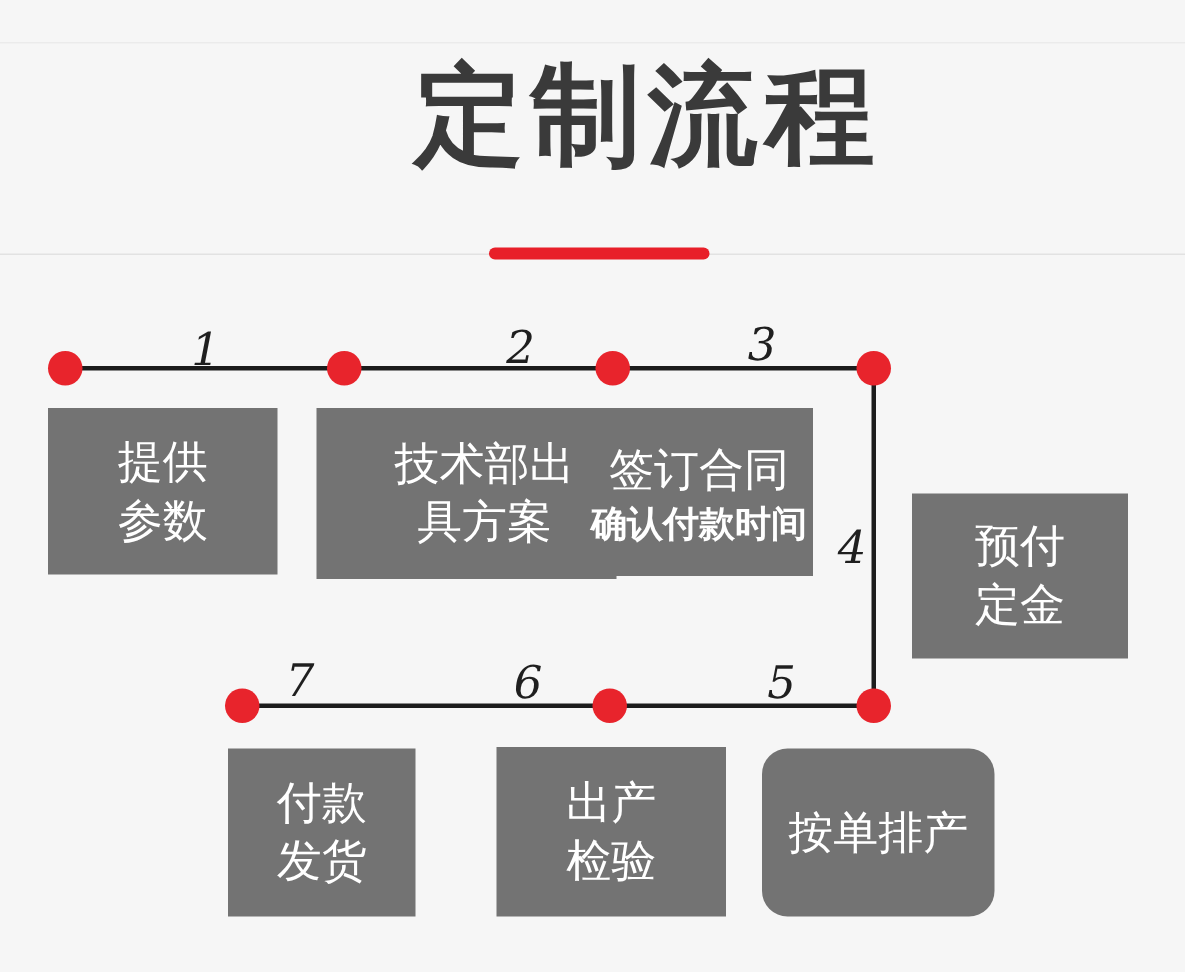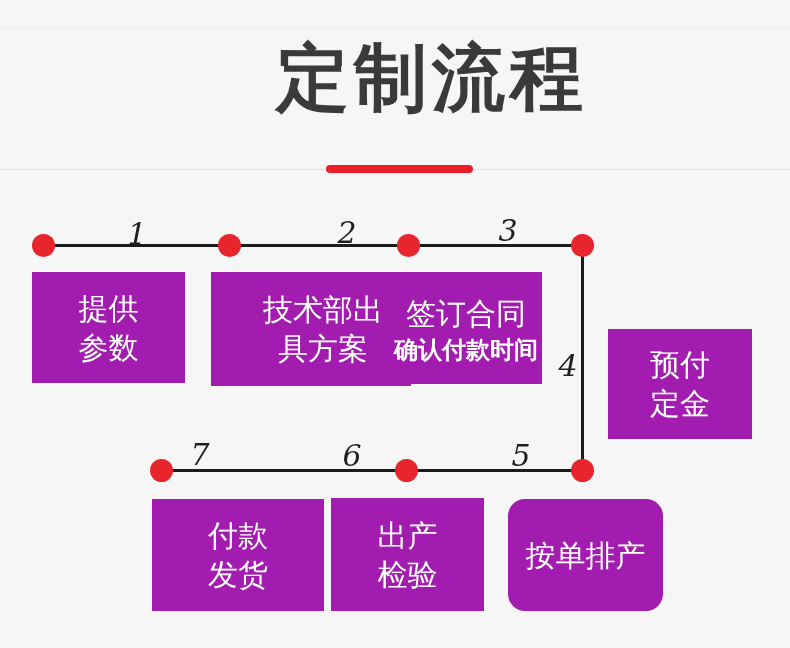--- a/index.html
+++ b/index.html
@@ -45,7 +45,7 @@
   }
 
   .box {
-    position: absolute; background: #a21caf; color: #ffffff;
+    position: absolute; background: #737373; color: #ffffff;
     display: flex; flex-direction: column; align-items: center; justify-content: center;
     text-align: center; font-size: 30px; line-height: 39px; z-index: 2;
   }

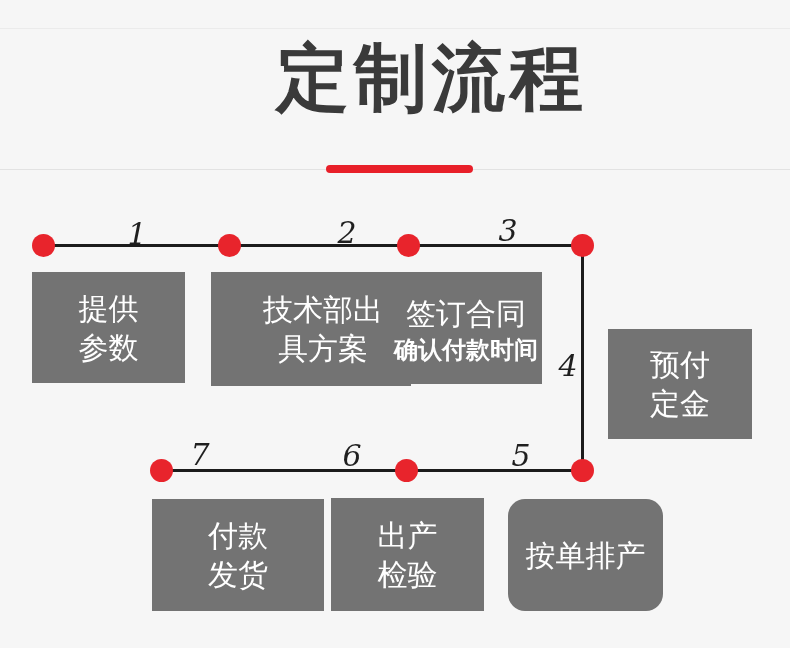--- a/index.html
+++ b/index.html
@@ -59,7 +59,7 @@
   
   .box-5 { left: 508px; top: 499px; width: 155px; height: 112px; border-radius: 17px; }
   .box-6 { left: 331px; top: 498px; width: 153px; height: 113px; }
-  .box-7 { left: 152px; top: 499px; width: 172px; height: 112px; }
+  .box-7 { left: 152px; top: 499px; width: 125px; height: 112px; }
 </style>
 </head>
 <body>

